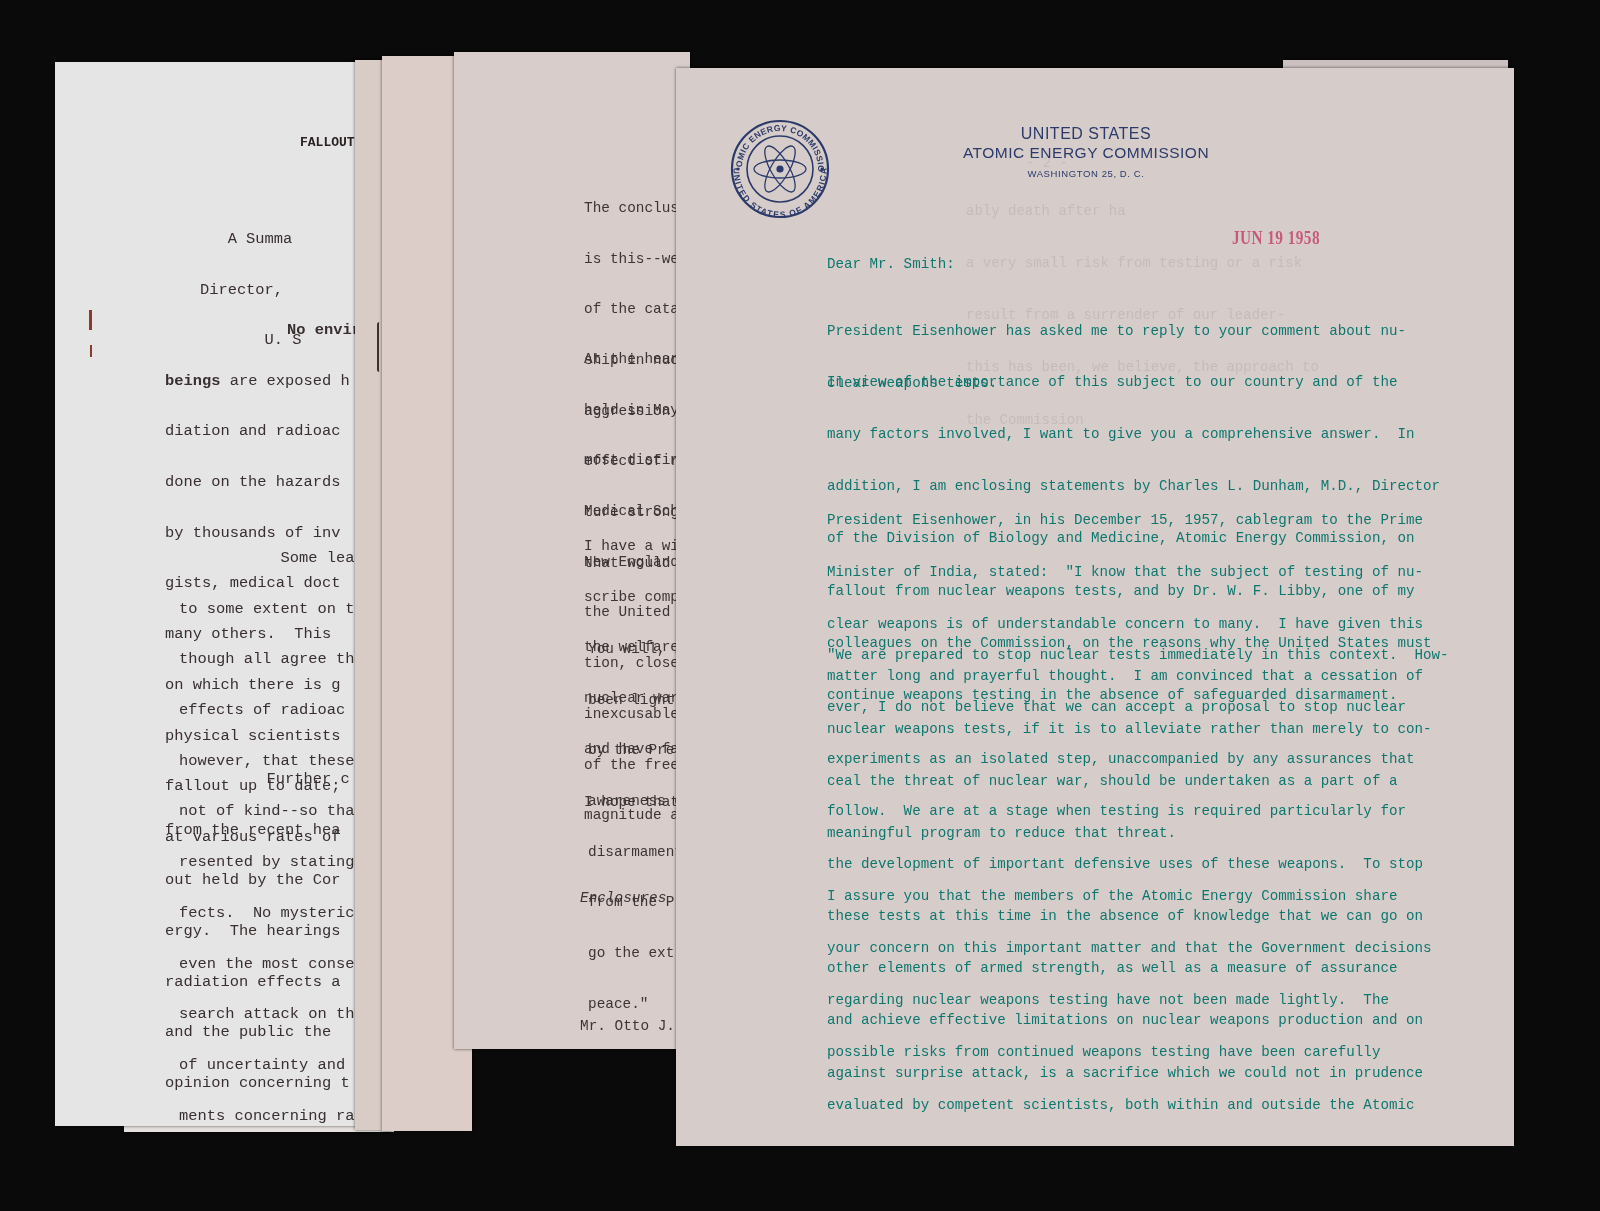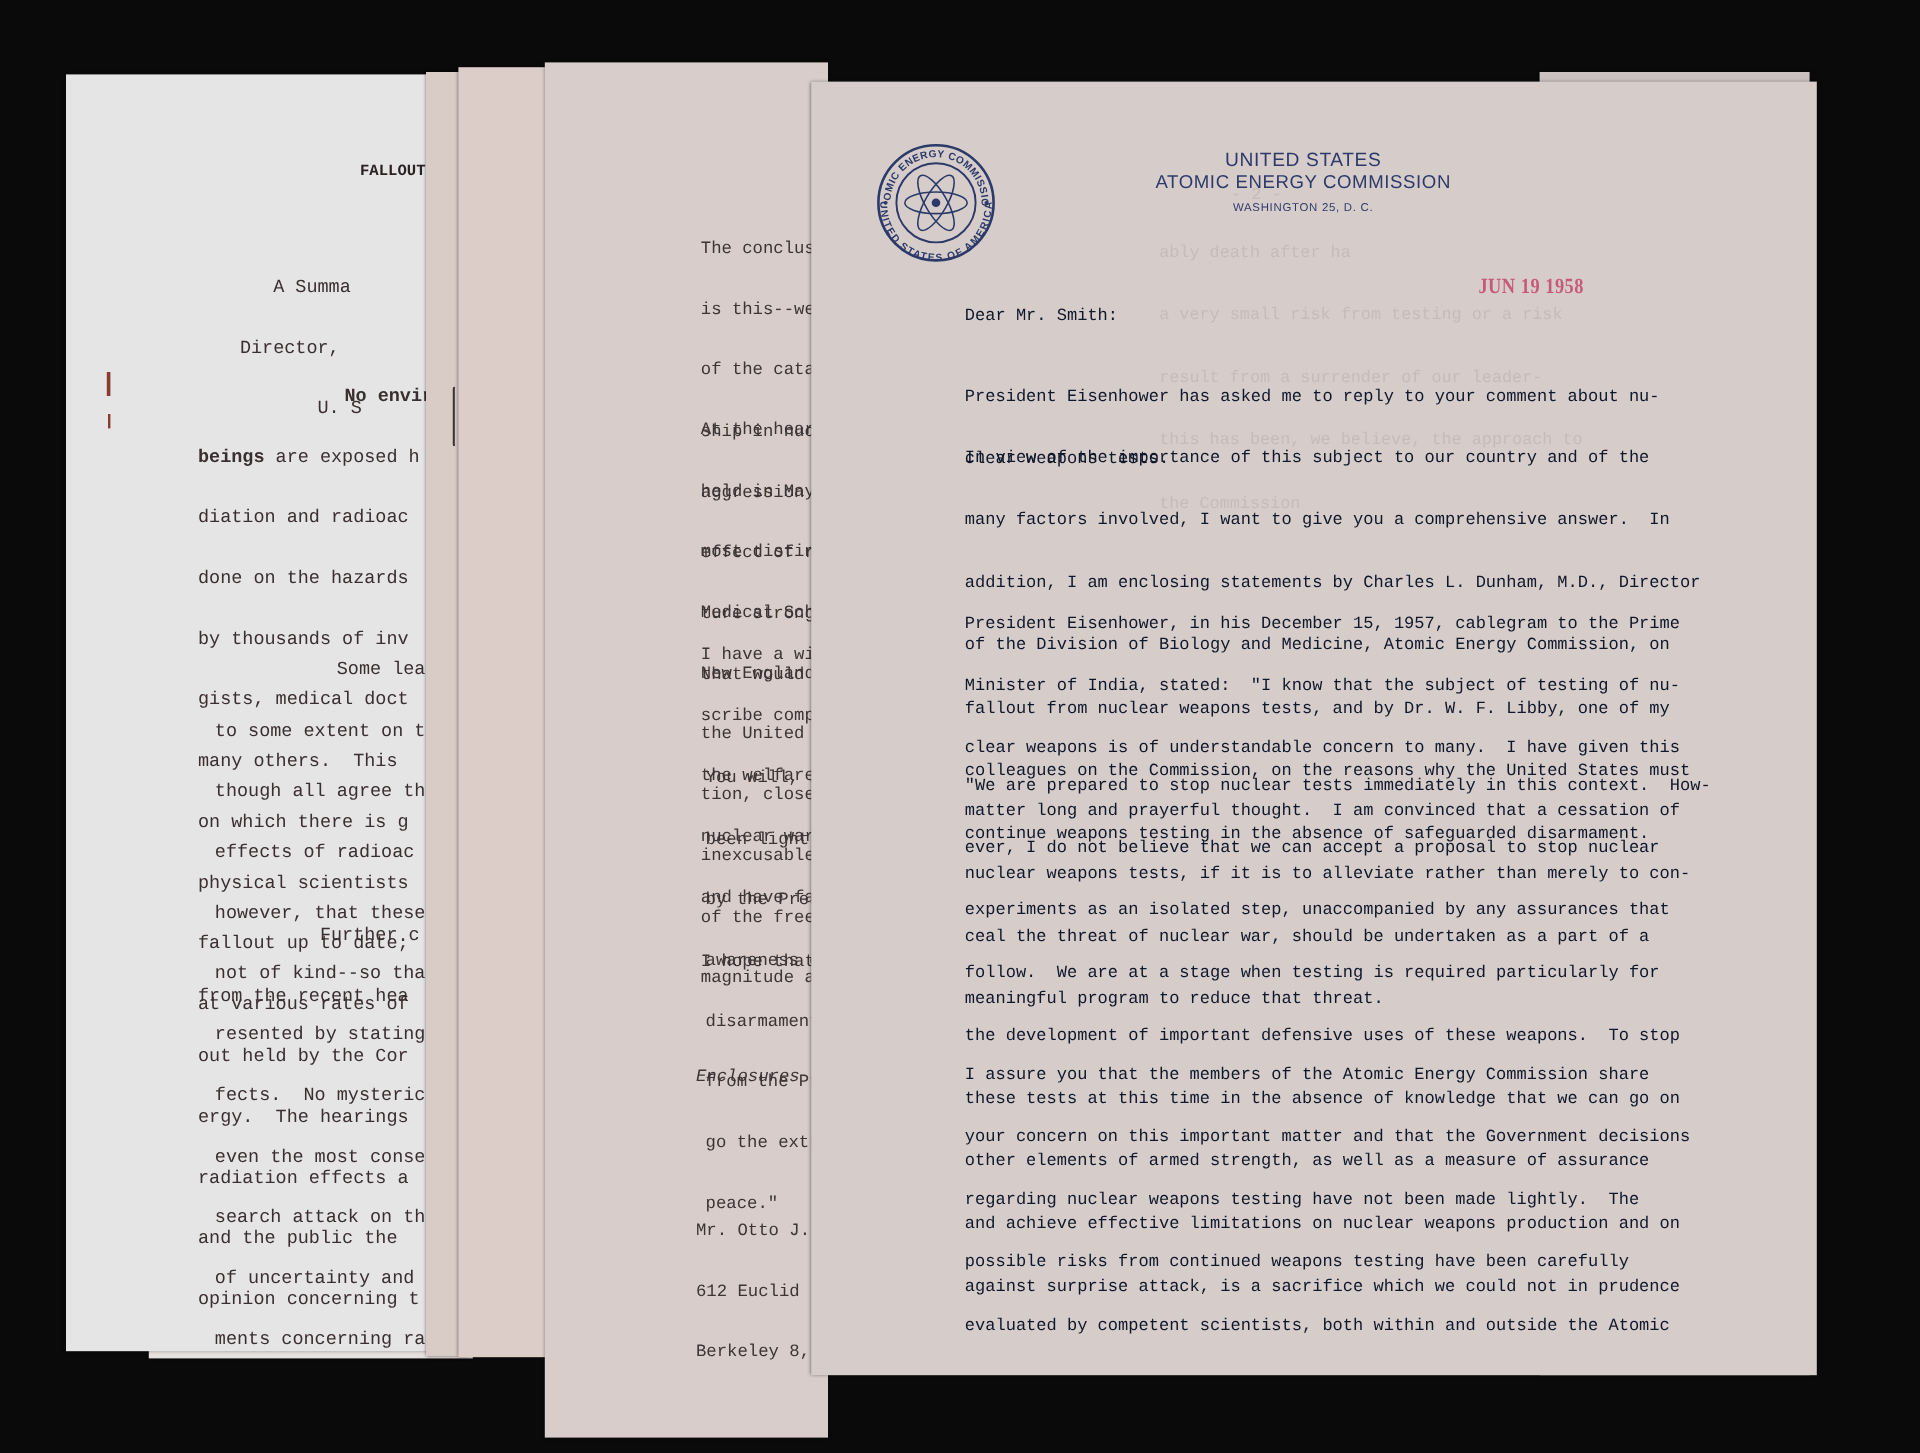--- a/index.html
+++ b/index.html
@@ -15,7 +15,7 @@
   #page-fallout { left: 55px; top: 62px; width: 340px; height: 1064px; background: #e5e5e5; }
   #page-strip-1 { left: 355px; top: 60px; width: 35px; height: 1070px; background: #d9cbc6; }
   #page-strip-2 { left: 382px; top: 56px; width: 90px; height: 1075px; background: #dccdc8; }
-  #page-middle { left: 454px; top: 52px; width: 236px; height: 1146px; background: #d8cdca; }
+  #page-middle { left: 454px; top: 52px; width: 236px; height: 997px; background: #d8cdca; }
   #page-aec { left: 676px; top: 68px; width: 838px; height: 1078px; background: #d6cdcb; }
   #page-aec-edge { left: 1283px; top: 60px; width: 225px; height: 1086px; background: #cbc1c0; }
 

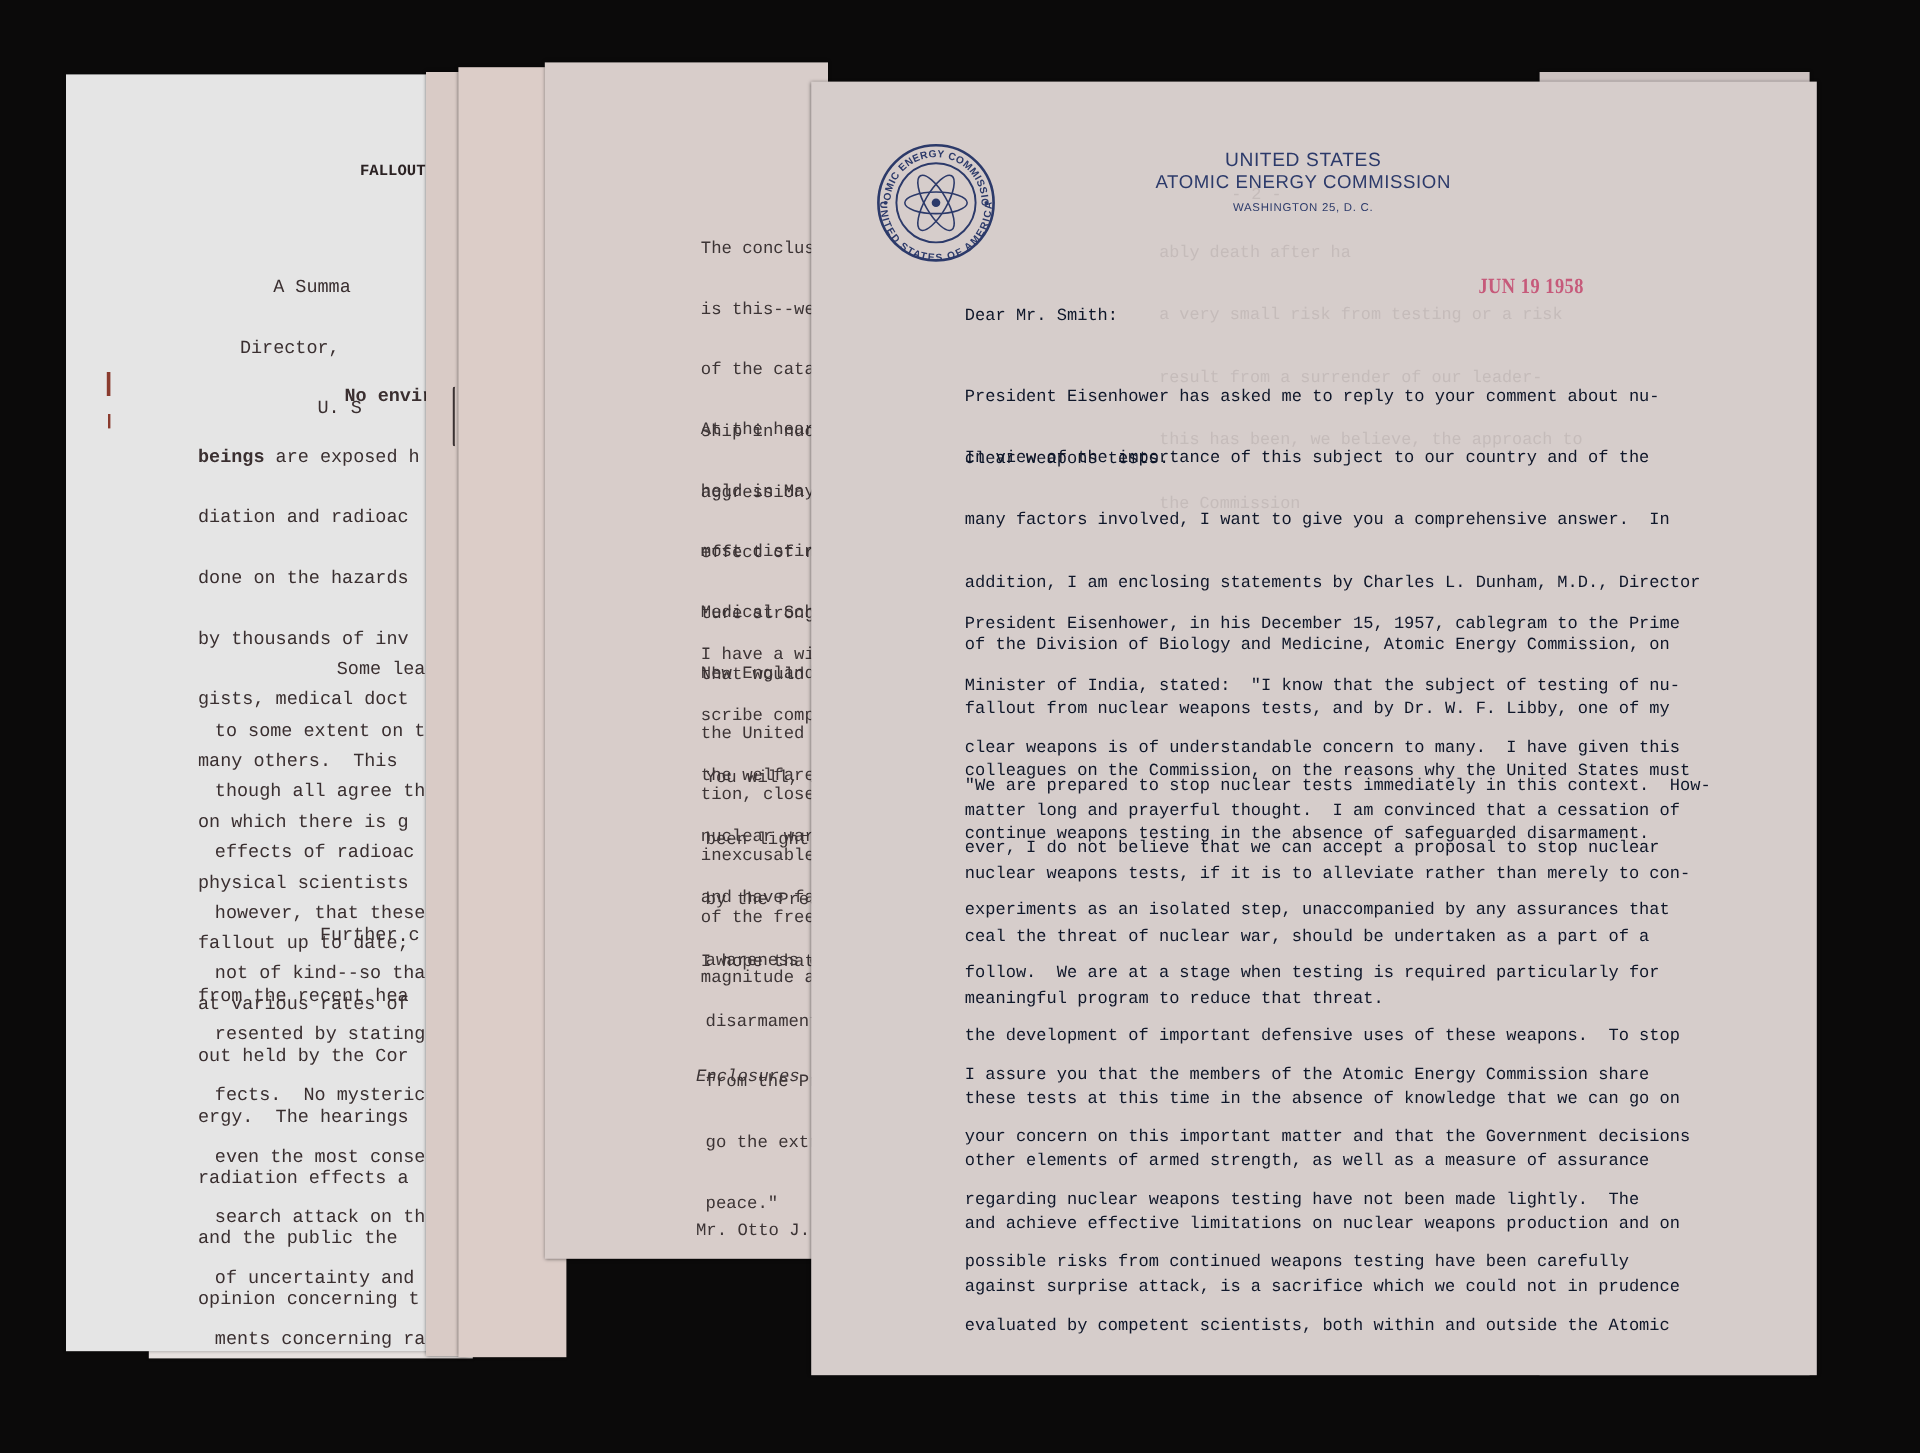--- a/index.html
+++ b/index.html
@@ -34,7 +34,7 @@
   .lh-2 { left: 255px; top: 76px; width: 310px; font-size: 15.5px; letter-spacing: 0.5px; }
   .lh-3 { left: 330px; top: 100px; width: 160px; font-size: 9.5px; letter-spacing: 0.6px; }
   .stamp { position: absolute; left: 556px; top: 160px; font-family: "Liberation Serif", "DejaVu Serif", serif; font-weight: bold; font-size: 18px; color: #c4466d; letter-spacing: 0.5px; opacity: 0.85; transform: scaleX(0.85); transform-origin: left; }
-  .aec-text { font-size: 14.2px; line-height: 17.4px; color: #0f172a; }
+  .aec-text { font-size: 14.2px; line-height: 17.4px; color: #0f766e; margin-left: 23px; }
   .ghost { position: absolute; font-family: "Liberation Mono", monospace; font-size: 14px; line-height: 17.4px; color: rgba(120,110,110,0.18); white-space: pre; }
 </style>
 </head>

